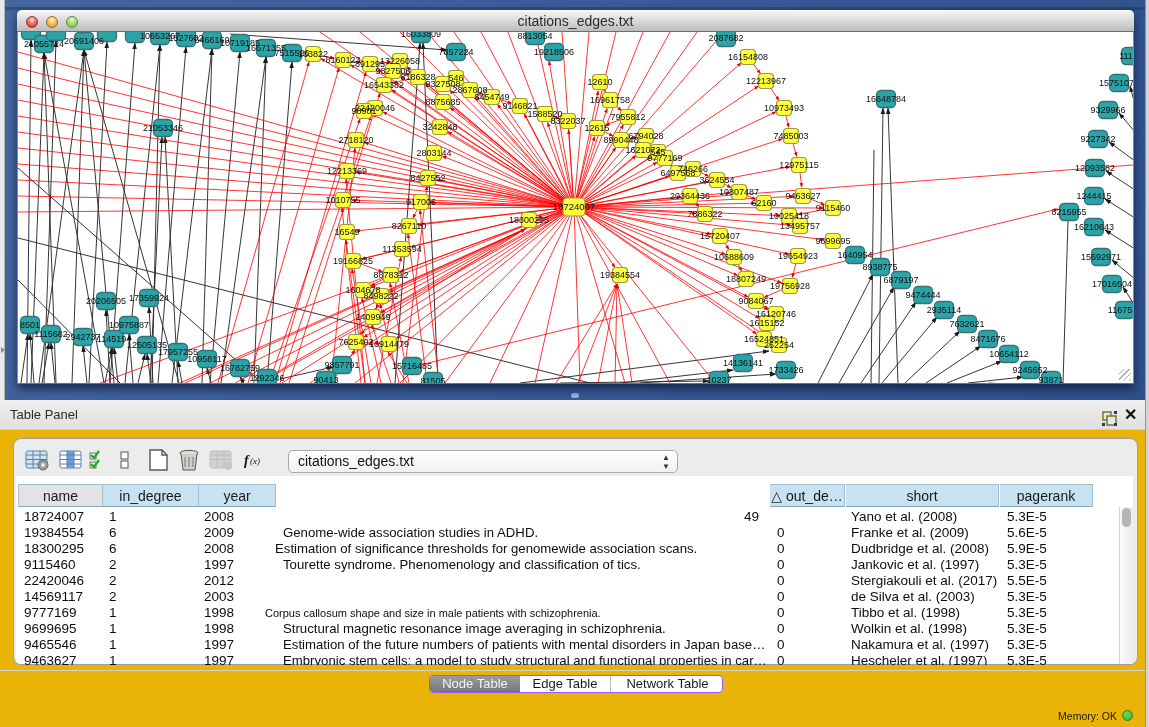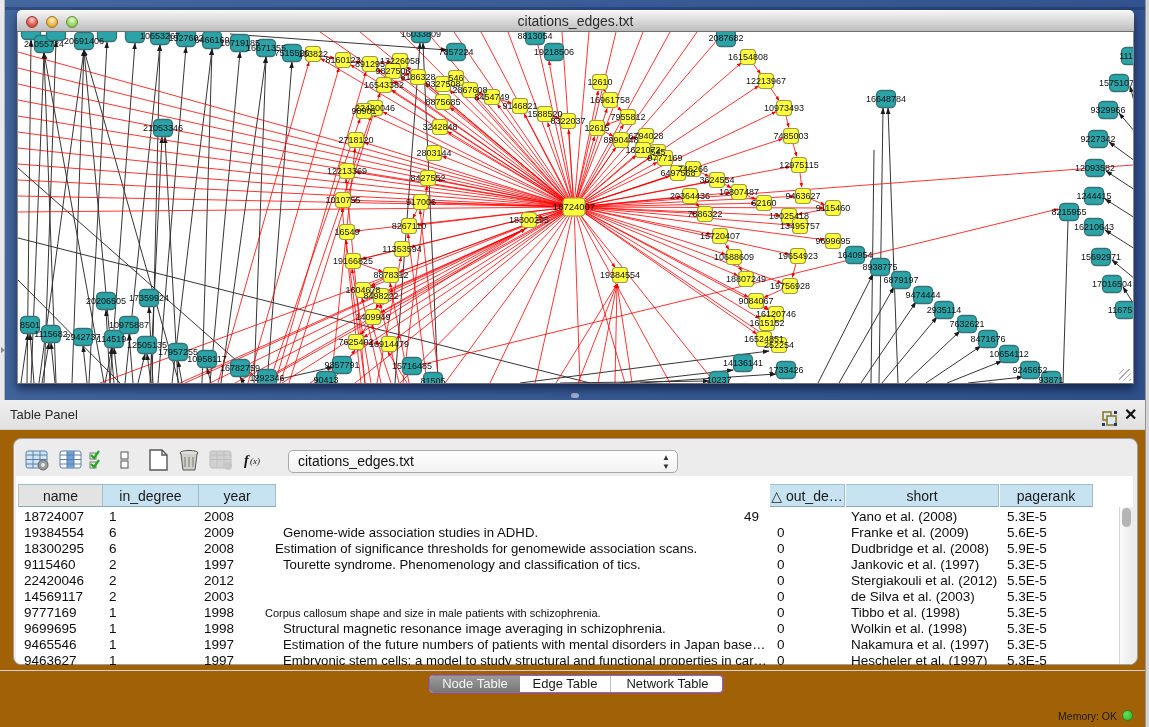--- a/index.html
+++ b/index.html
@@ -28,7 +28,7 @@
   background:repeating-linear-gradient(135deg,transparent 0 3px,#aaa 3px 4px); }
 
 
-#tpanel { left:0; top:400px; width:1145px; height:327px; background:#a16207; }
+#tpanel { left:0; top:400px; width:1145px; height:327px; background:#eab308; }
 #tphead { left:0; top:0; width:1145px; height:30px;
   background:linear-gradient(#efefef,#e0e0e0); border-bottom:1px solid #d0d0d0; }
 #tphead span { position:absolute; left:10px; top:7px; font-size:13px; color:#2a2a2a; }

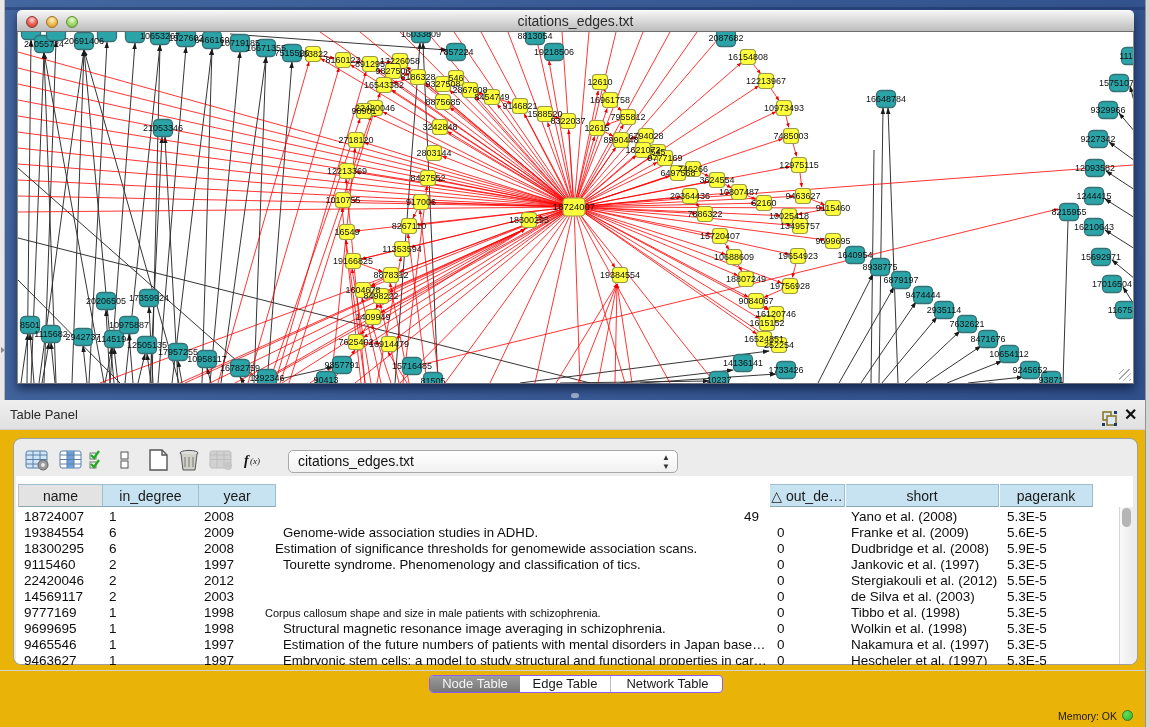--- a/index.html
+++ b/index.html
@@ -735,7 +735,7 @@
           <span class="c" style="left:109px">2</span>
           <span class="c" style="left:204px">2012</span>
           <span class="c" style="left:777px">0</span>
-          <span class="c" style="left:851px;width:152px;overflow:hidden;text-overflow:ellipsis">Stergiakouli et al. (2012)</span>
+          <span class="c" style="left:851px;width:152px;overflow:hidden;text-overflow:ellipsis">Stergiakouli et al. (2017)</span>
           <span class="c" style="left:1007px">5.5E-5</span>
         </div>
 <div class="tr" style="top:189px">

